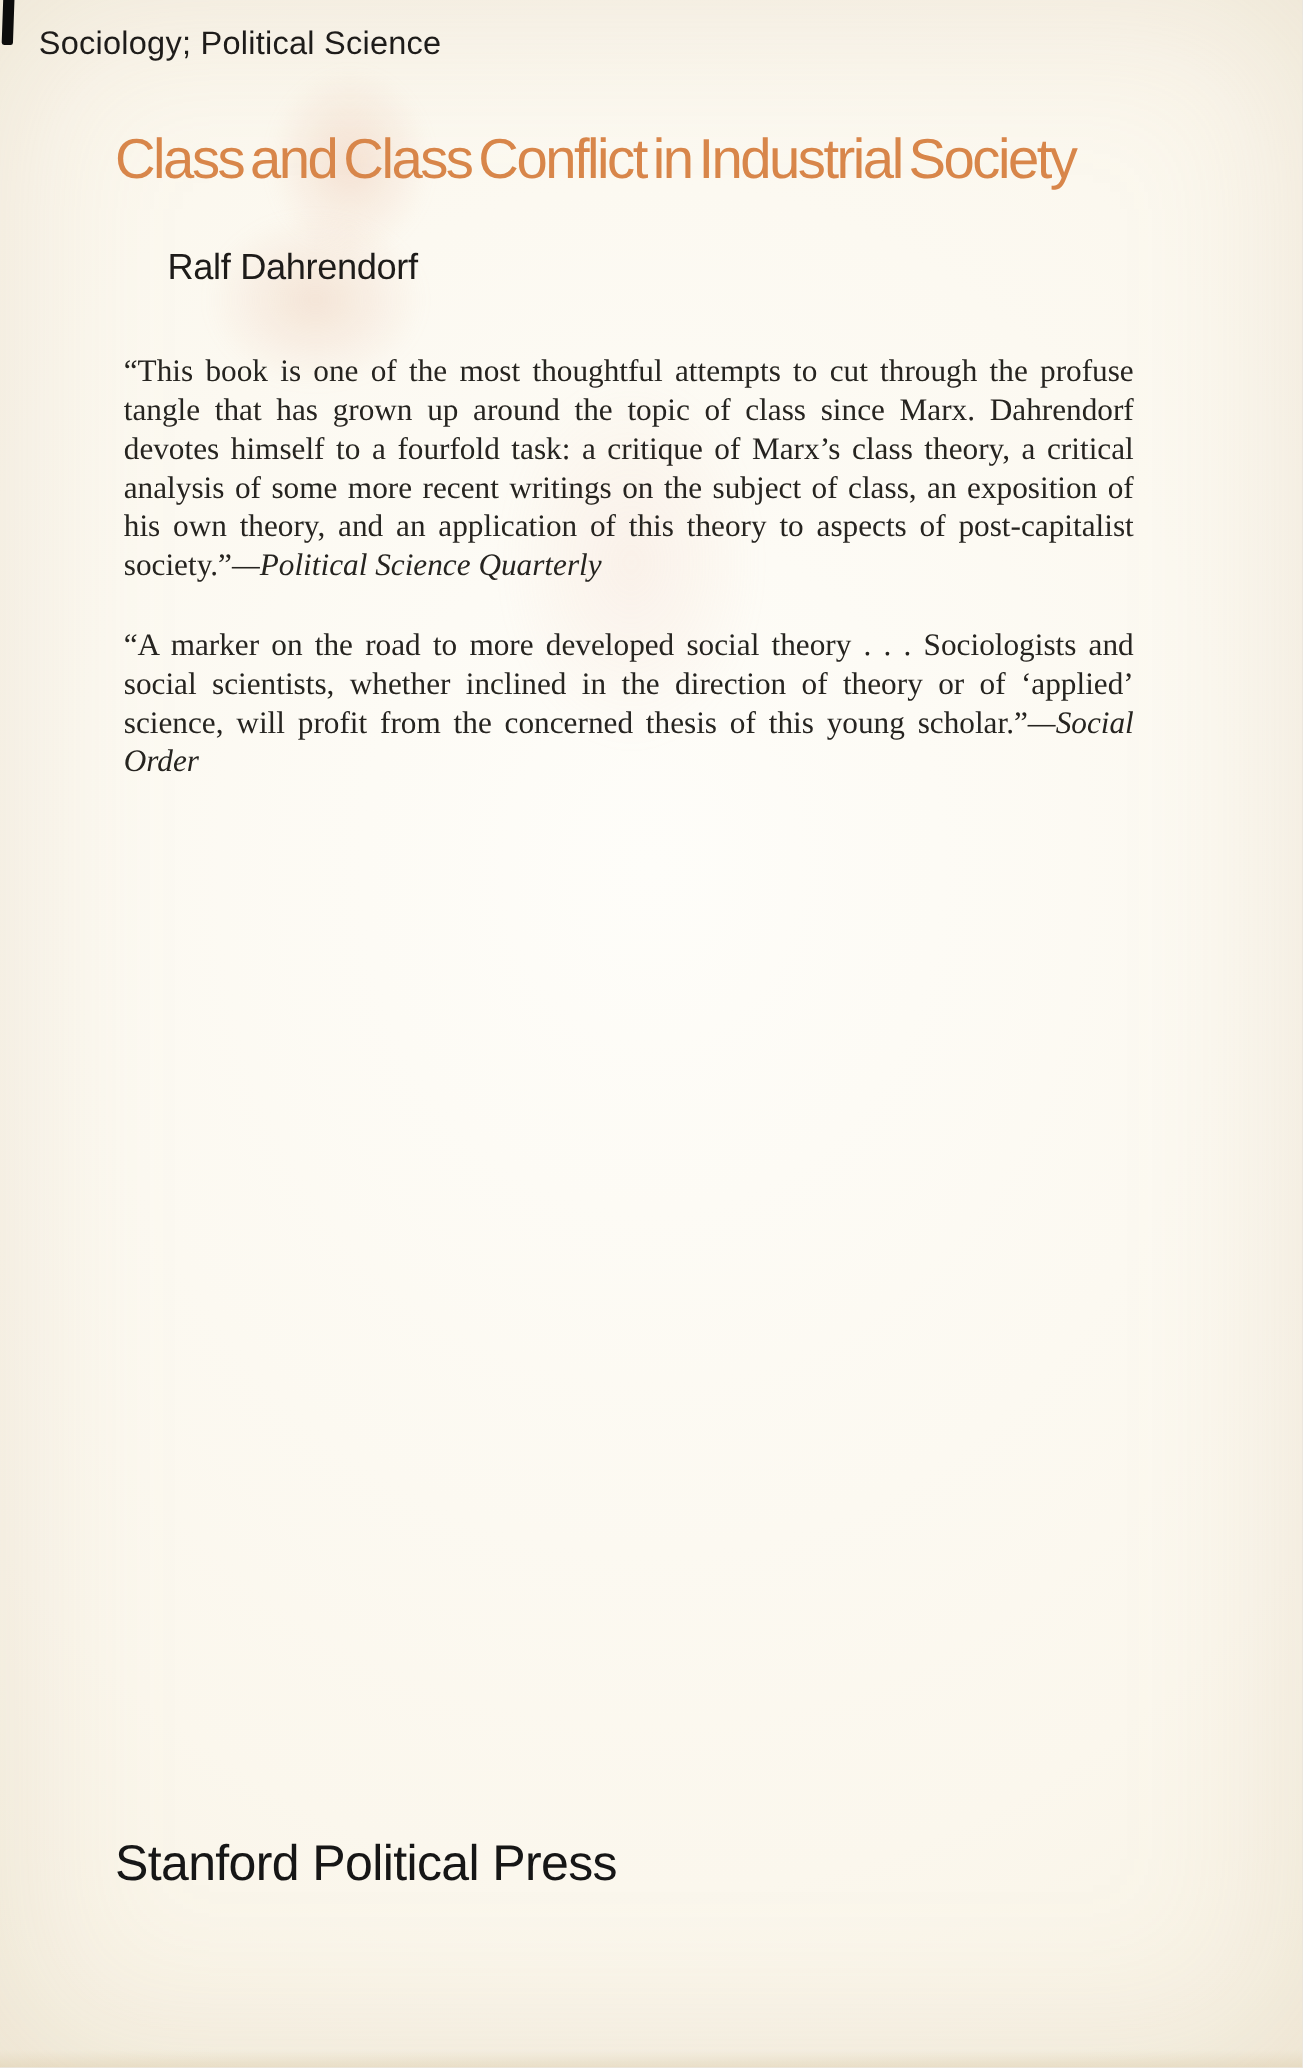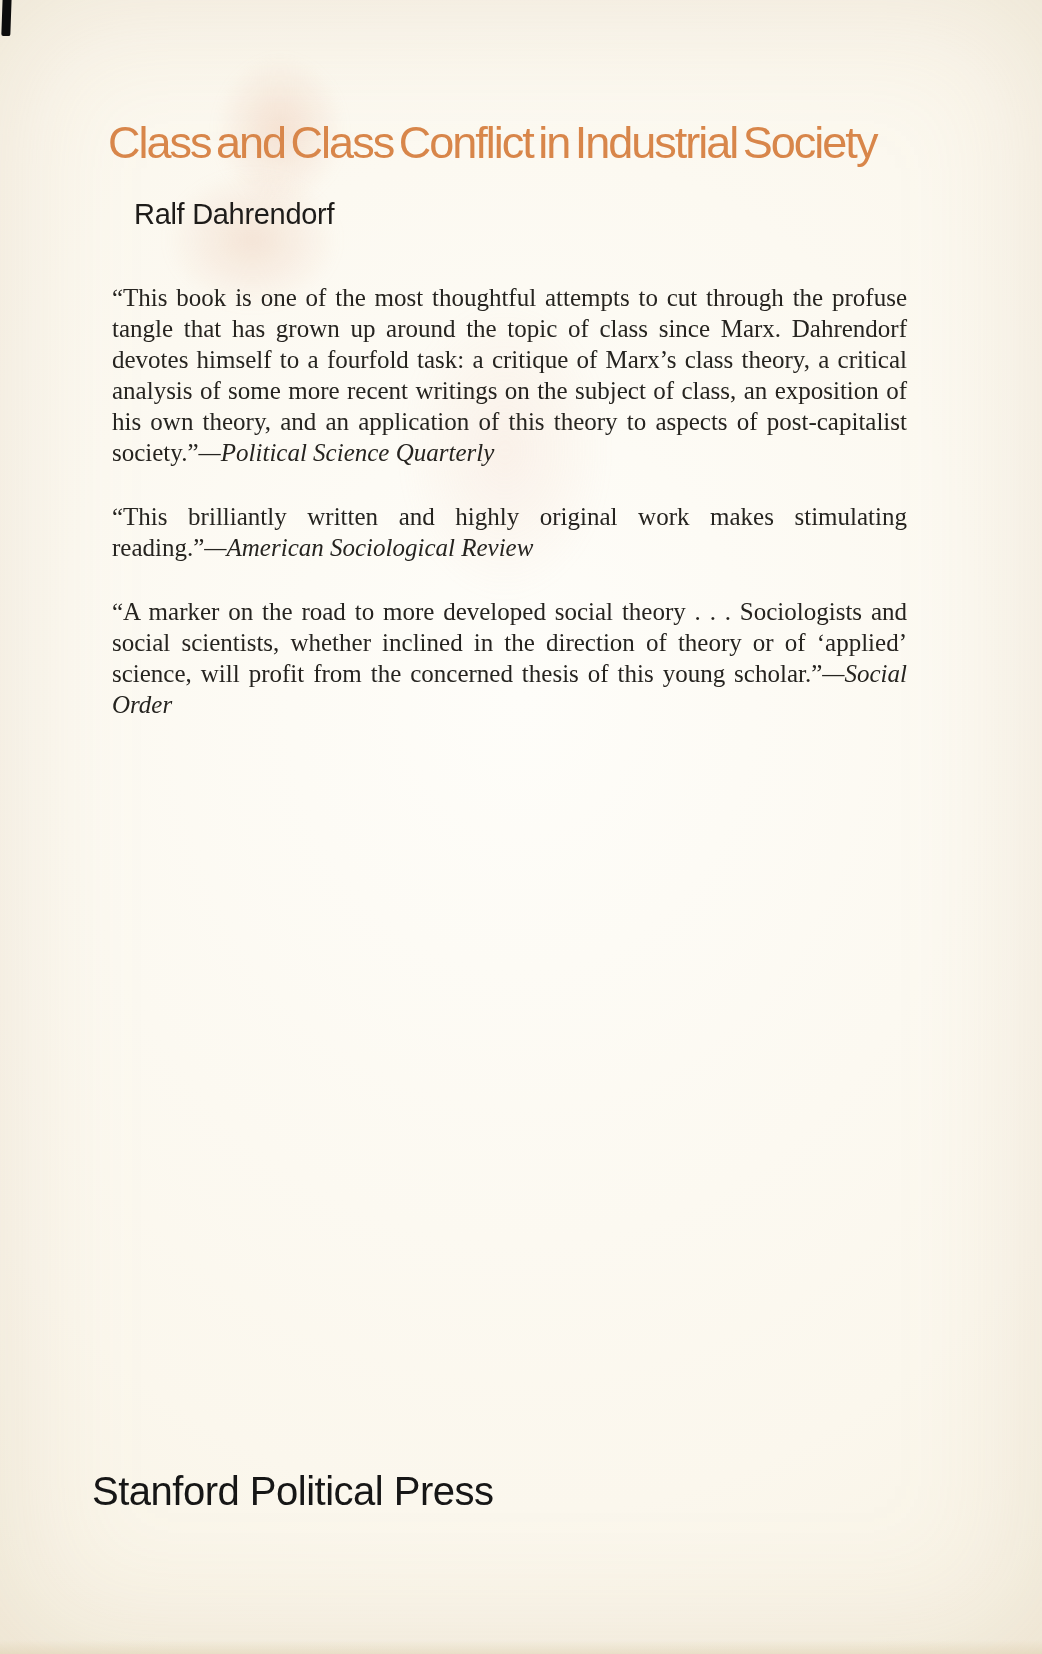--- a/index.html
+++ b/index.html
@@ -76,6 +76,7 @@
   <div class="smudge s3"></div>
   <div class="corner-mark"></div>
 
+  <div class="category">Sociology; Political Science</div>
 
   <h1 class="title">Class and Class Conflict in Industrial Society</h1>
 

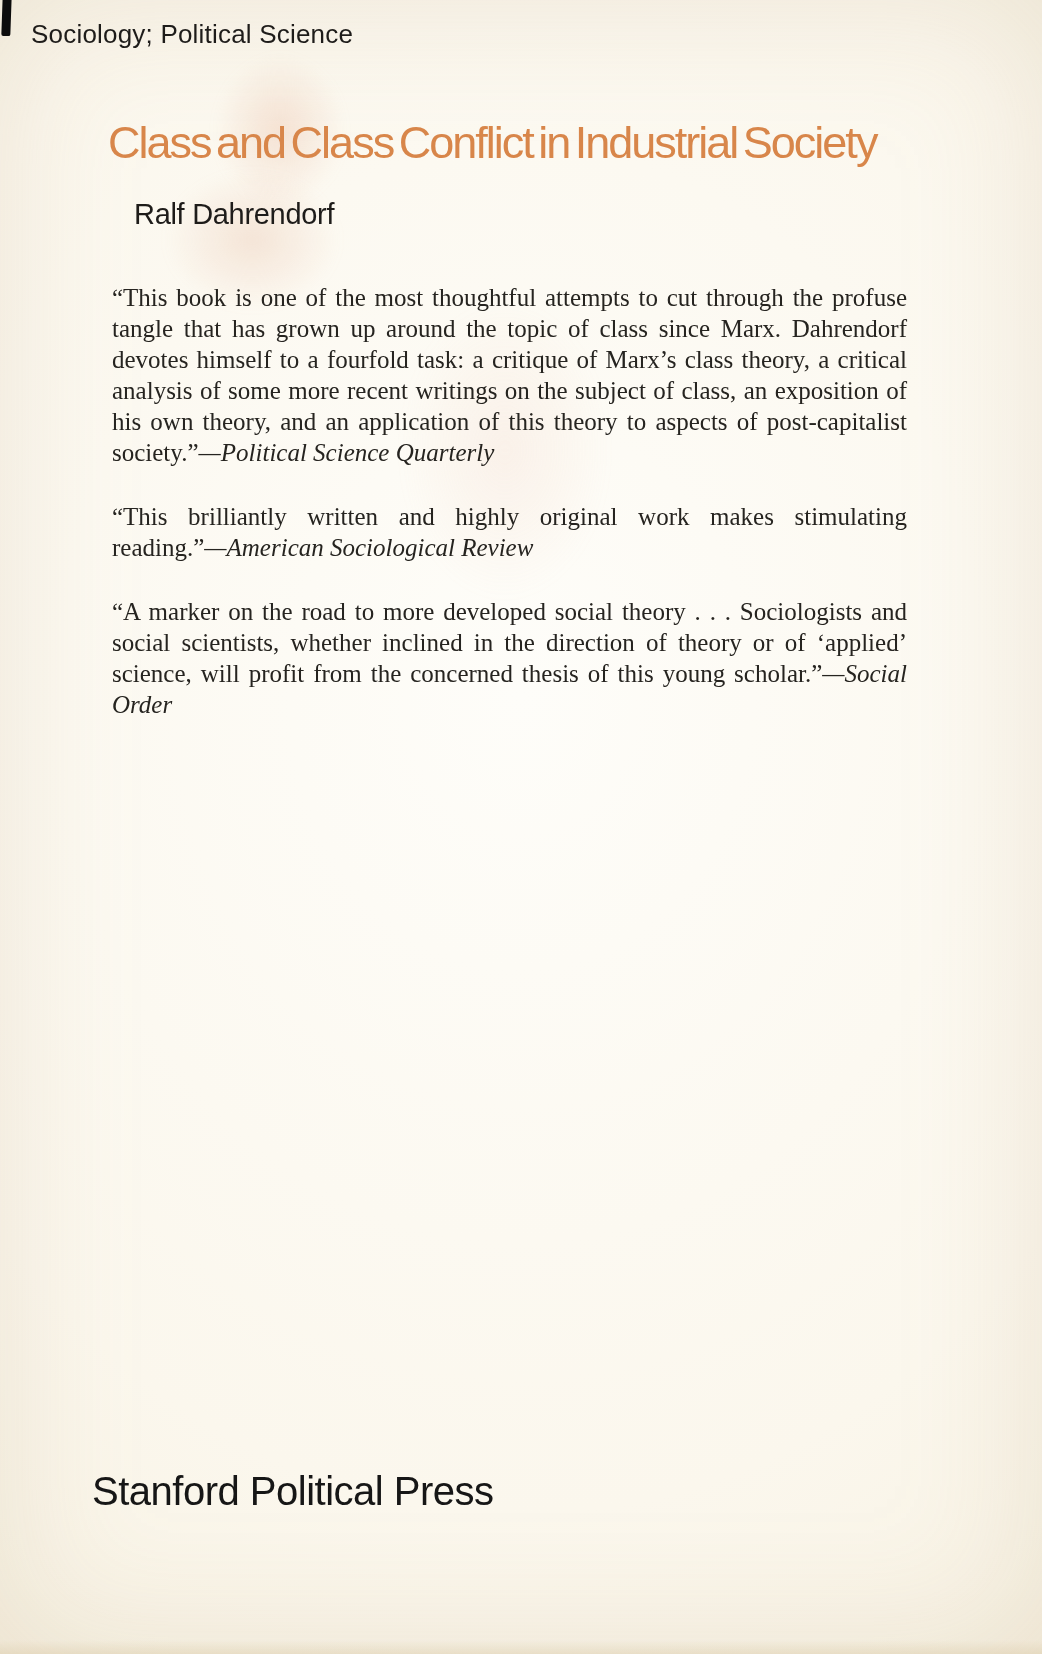--- a/index.html
+++ b/index.html
@@ -39,7 +39,7 @@
     font-size: 26px; letter-spacing: 0.2px; color: #1e1c1a;
   }
   .title {
-    position: absolute; left: 92px; top: 101px; margin: 16px;
+    position: absolute; left: 92px; top: 101px; margin: 0;
     font-size: 45px; font-weight: 400;
     color: var(--accent, #d8864a);
     letter-spacing: -2px; word-spacing: -5px; white-space: nowrap;

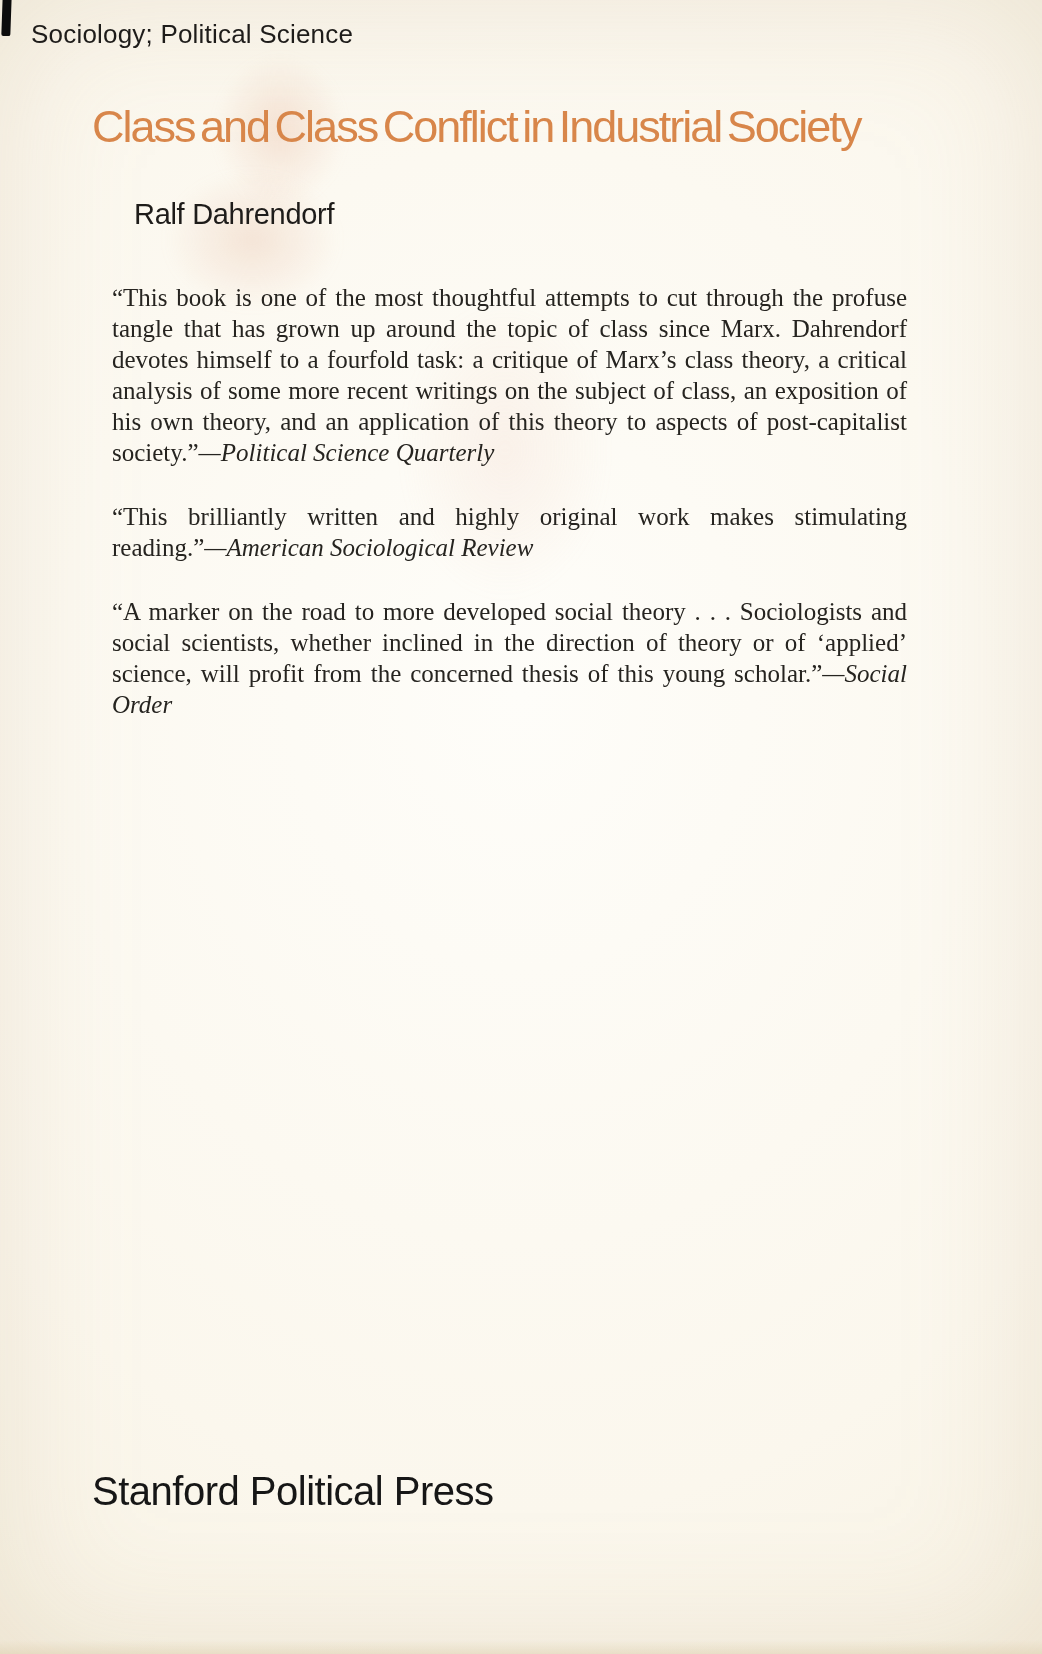--- a/index.html
+++ b/index.html
@@ -54,7 +54,7 @@
     font-size: 25px; line-height: 31px; text-align: justify;
     color: #262420;
   }
-  .quote { margin: 0 0 33px 17px; }
+  .quote { margin: 0 0 33px 4px; }
   .qsource { font-style: italic; }
   .publisher {
     position: absolute; left: 92px; top: 1469px;

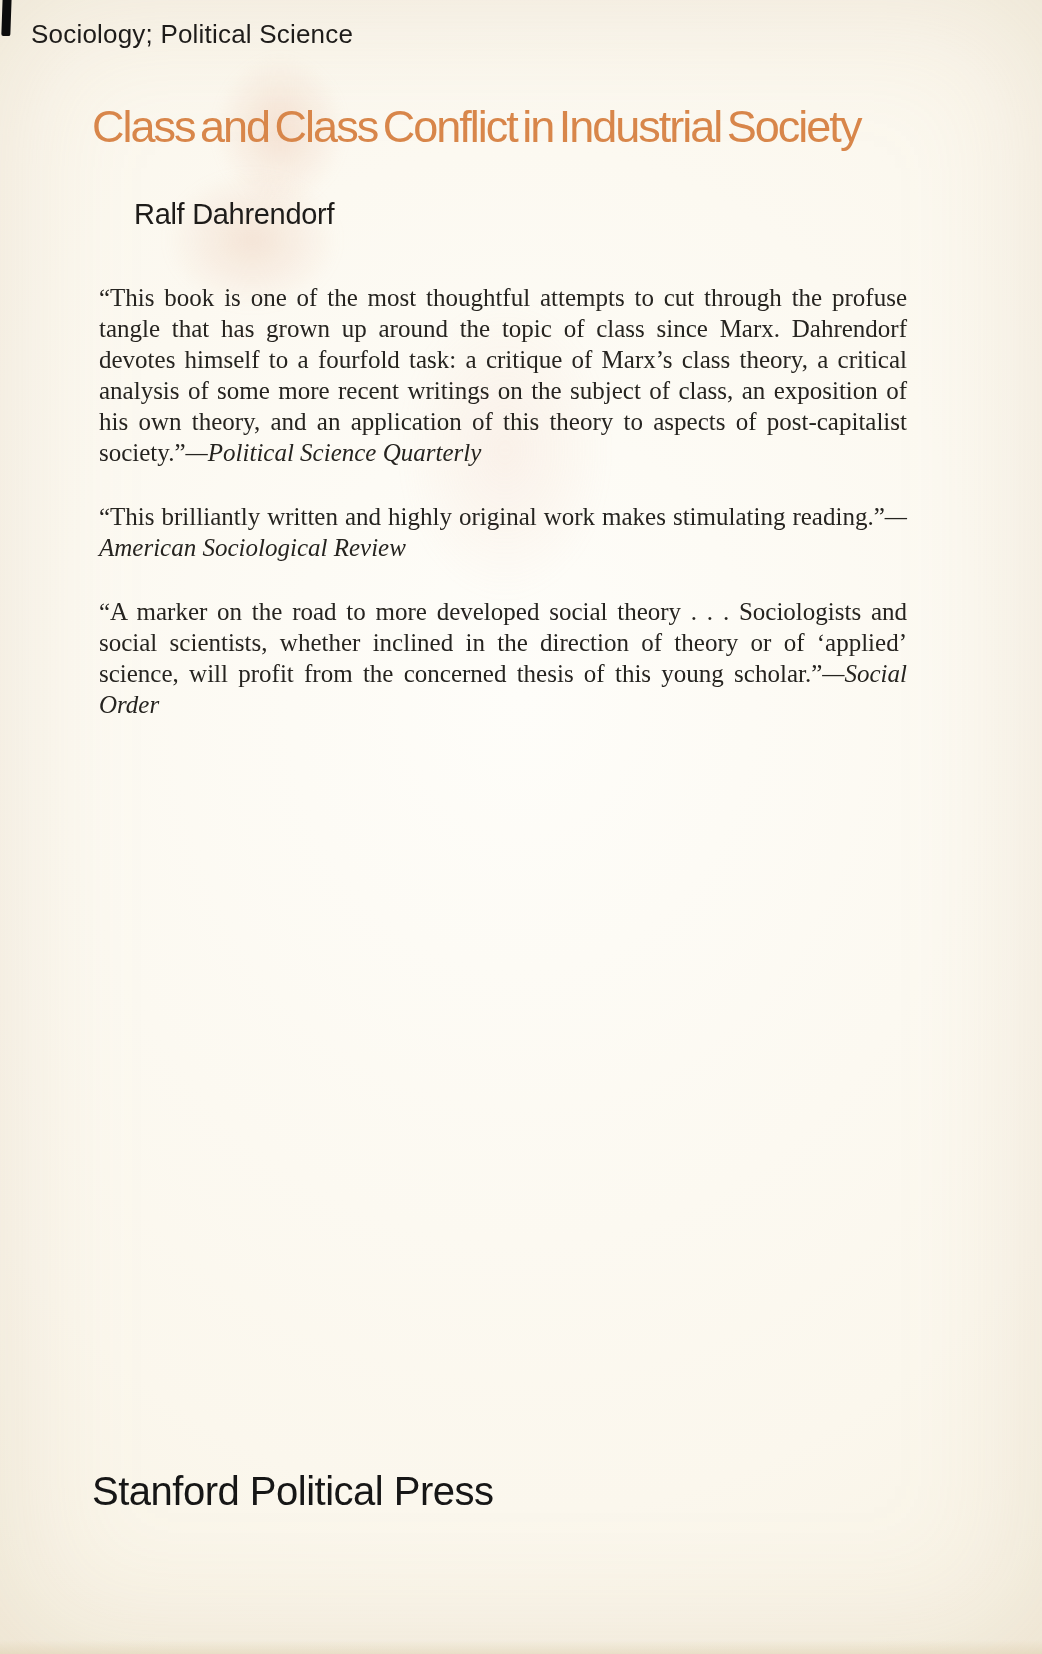--- a/index.html
+++ b/index.html
@@ -84,7 +84,6 @@
 
   <div class="quotes">
     <p class="quote"><span>“This book is one of the most thoughtful attempts to cut through the profuse tangle that has grown up around the topic of class since Marx. Dahrendorf devotes himself to a fourfold task: a critique of Marx’s class theory, a critical analysis of some more recent writings on the subject of class, an exposition of his own theory, and an application of this theory to aspects of post-capitalist society.”</span><em class="qsource">—Political Science Quarterly</em></p>
-    <p class="quote"><span>“This brilliantly written and highly original work makes stimulating reading.”</span><em class="qsource">—American Sociological Review</em></p>
     <p class="quote"><span>“A marker on the road to more developed social theory . . . Sociologists and social scientists, whether inclined in the direction of theory or of ‘applied’ science, will profit from the concerned thesis of this young scholar.”</span><em class="qsource">—Social Order</em></p>
   </div>
 

